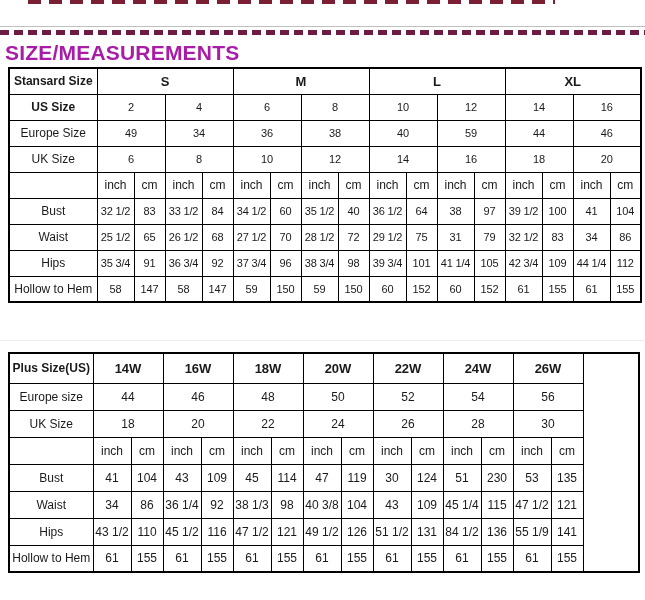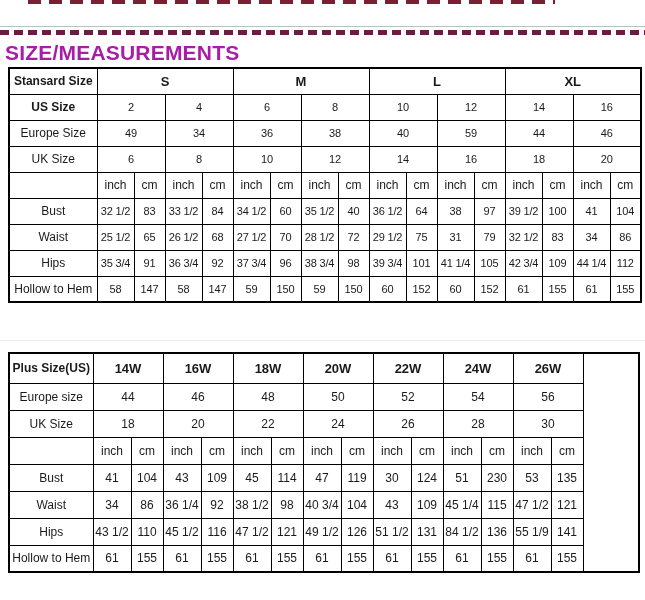--- a/index.html
+++ b/index.html
@@ -317,7 +317,7 @@
           <td class="val">86</td>
           <td class="val">36 1/4</td>
           <td class="val">92</td>
-          <td class="val">38 1/2</td>
+          <td class="val">38 1/3</td>
           <td class="val">98</td>
           <td class="val">40 3/4</td>
           <td class="val">104</td>

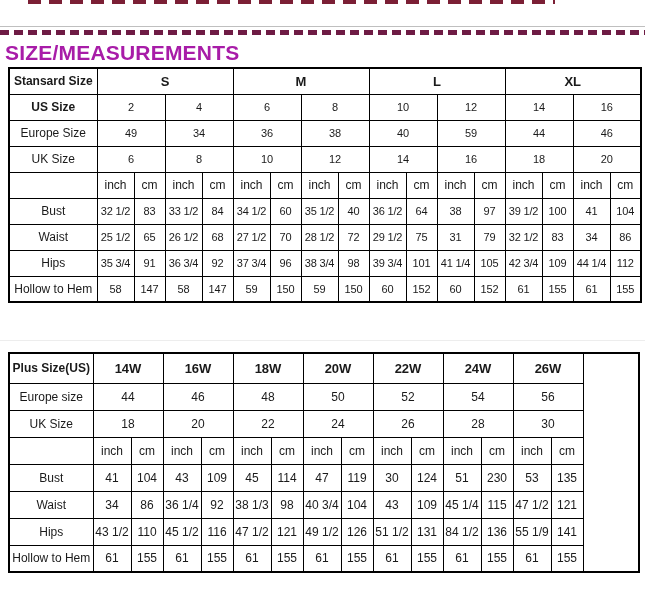--- a/index.html
+++ b/index.html
@@ -319,7 +319,7 @@
           <td class="val">92</td>
           <td class="val">38 1/3</td>
           <td class="val">98</td>
-          <td class="val">40 3/4</td>
+          <td class="val">40 3/8</td>
           <td class="val">104</td>
           <td class="val">43</td>
           <td class="val">109</td>

